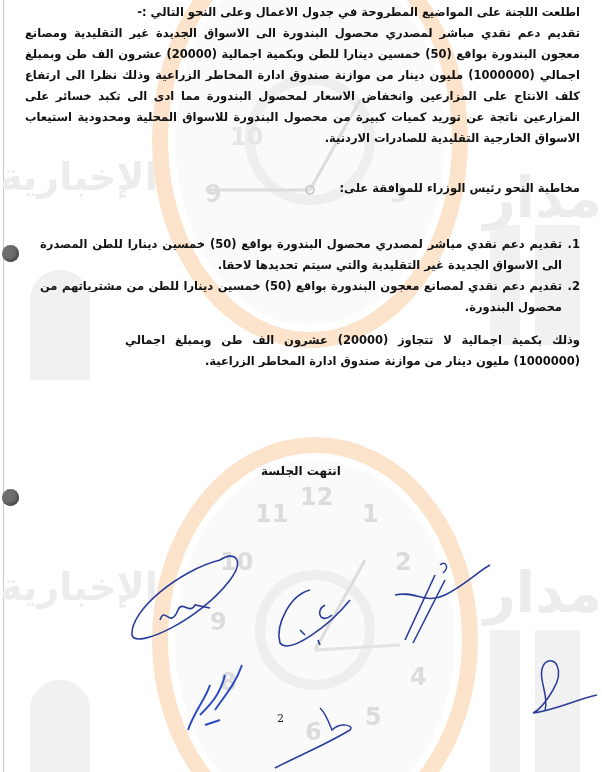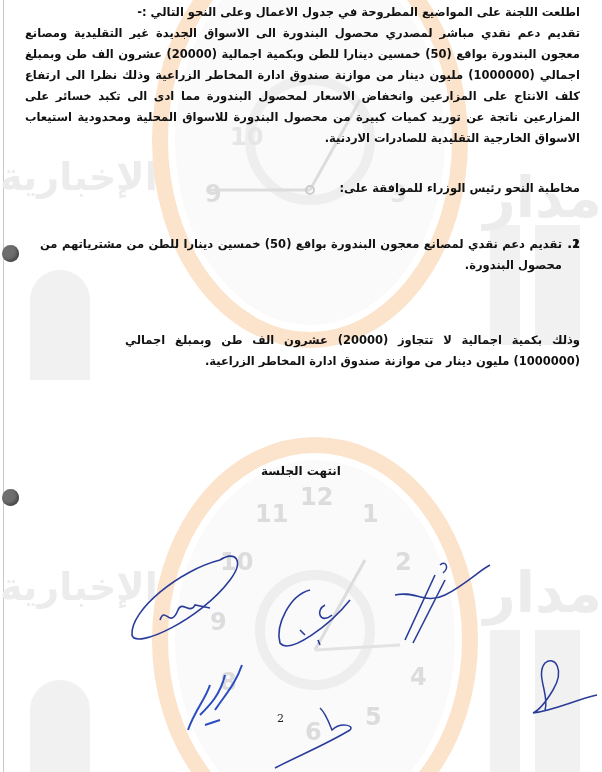--- a/index.html
+++ b/index.html
@@ -98,6 +98,7 @@
   <div class="txt list">
     <div class="item">
       <span class="num">1.</span>
+      <span>تقديم دعم نقدي مباشر لمصدري محصول البندورة بواقع (50) خمسين دينارا للطن المصدرة الى الاسواق الجديدة غير التقليدية والتي سيتم تحديدها لاحقا.</span>
     </div>
     <div class="item">
       <span class="num">2.</span>

